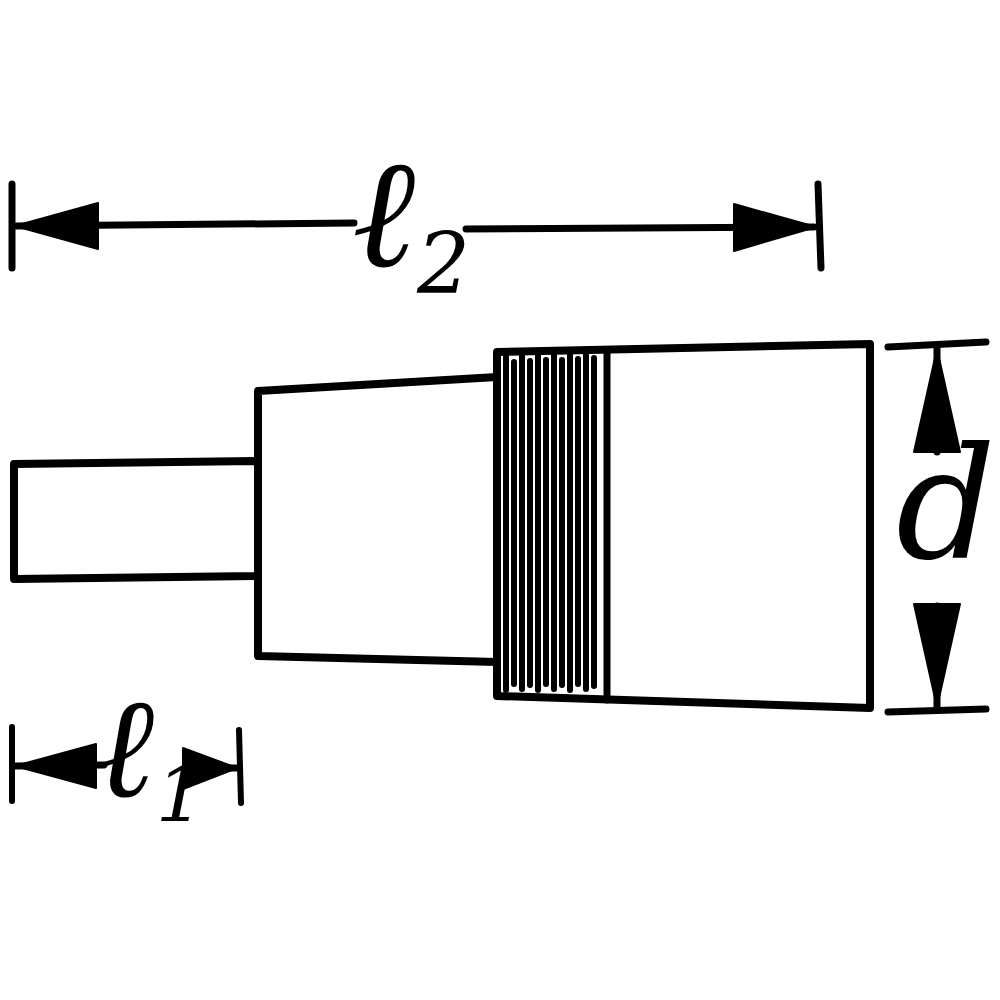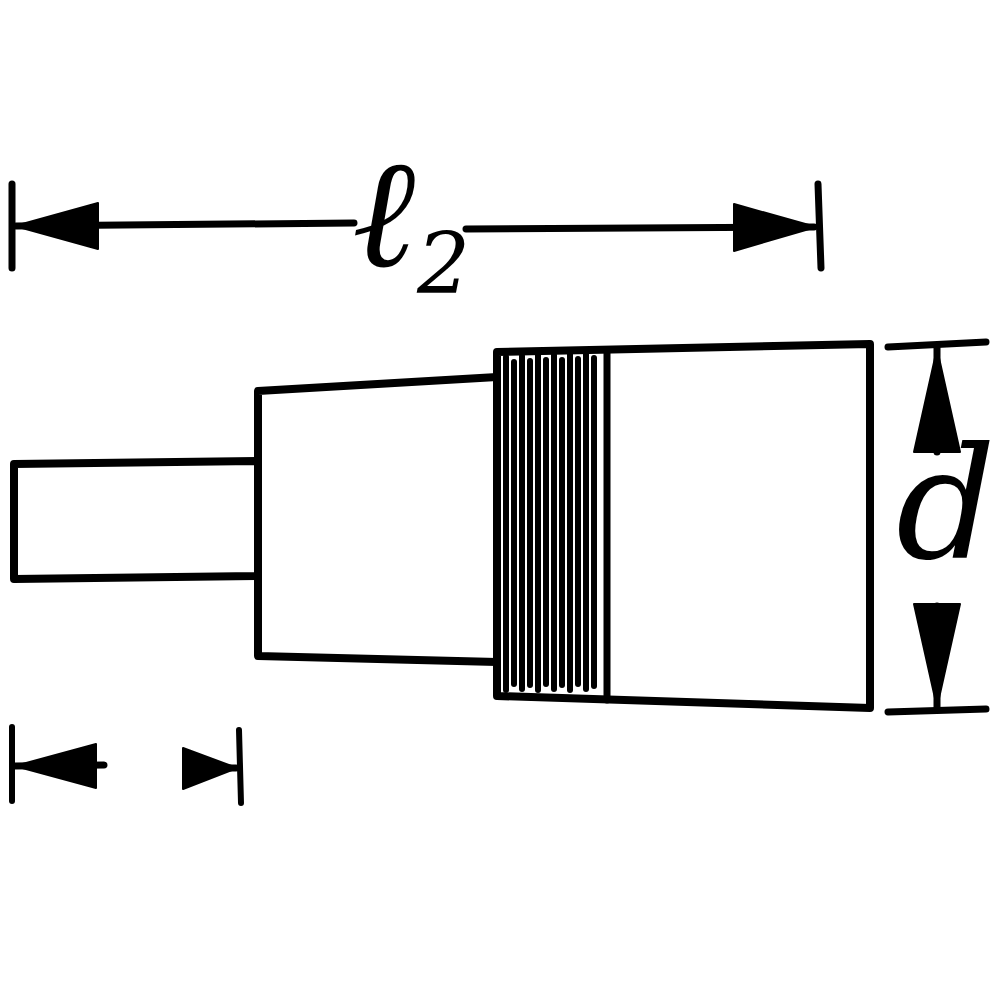--- a/index.html
+++ b/index.html
@@ -126,6 +126,7 @@
 
   <div class="dim-label" id="label-l2"><span class="sym">ℓ</span><span class="sub">2</span></div>
 
+  <div class="dim-label" id="label-l1"><span class="sym">ℓ</span><span class="sub">1</span></div>
 
   <div class="dim-label" id="label-d"><span class="sym">d</span><span class="sub"></span></div>
 

